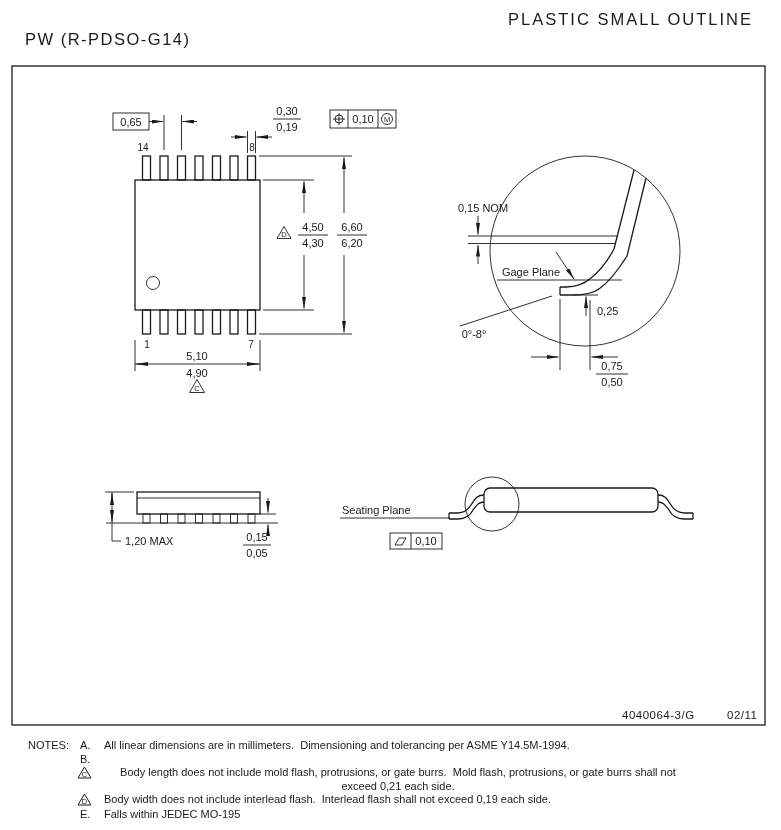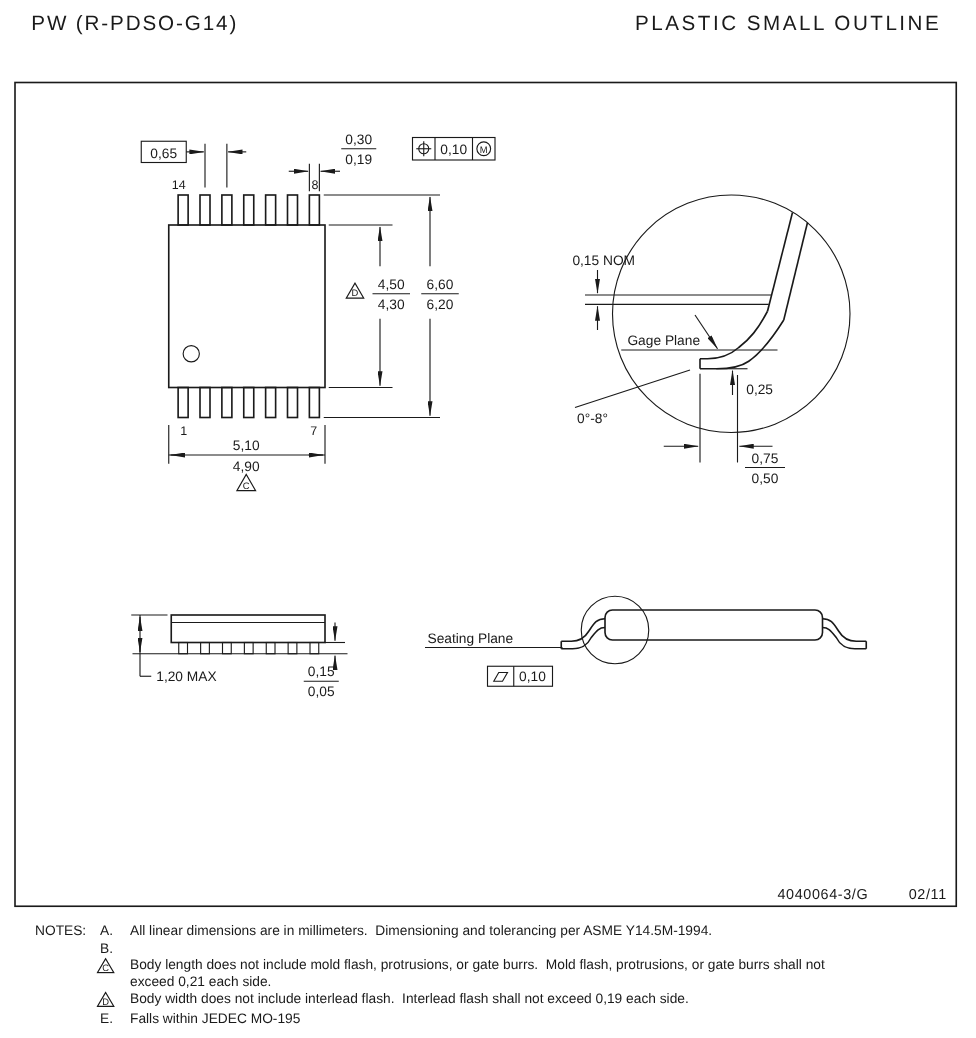--- a/index.html
+++ b/index.html
@@ -5,7 +5,7 @@
   html,body{margin:0;padding:0;background:#ffffff;width:781px;height:830px;overflow:hidden;}
   body{font-family:"Liberation Sans",sans-serif;color:#1a1a1a;position:relative;}
   .hdr{position:absolute;top:10px;font-size:16.5px;letter-spacing:1.5px;white-space:pre;}
-  #hdr-left{left:25px;}
+  #hdr-left{left:25px;margin-top:20px;}
   #hdr-right{right:28px;letter-spacing:2px;}
   svg.main{position:absolute;left:0;top:0;}
   .ln{fill:none;stroke:#1a1a1a;stroke-width:1.3;}

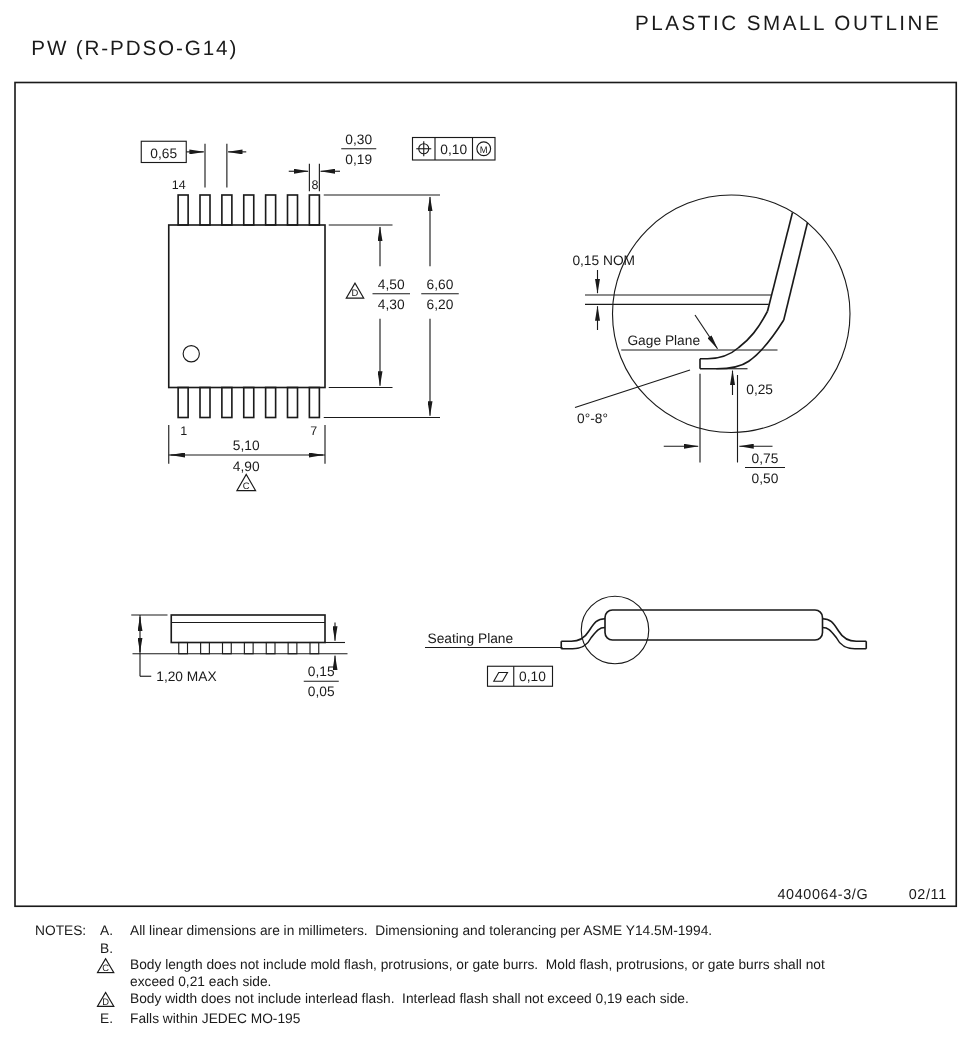--- a/index.html
+++ b/index.html
@@ -19,7 +19,7 @@
   .note-row{display:flex;align-items:flex-start;}
   .nc1{width:52px;flex:none;}
   .nc2{width:24px;flex:none;}
-  .nc3{flex:none;max-width:588px;white-space:pre-wrap;}
+  .nc3{flex:none;max-width:588px;white-space:pre-wrap;text-align:center;}
   .ntri{display:inline-block;margin-left:-3px;vertical-align:-2px;}
 </style>
 </head>

